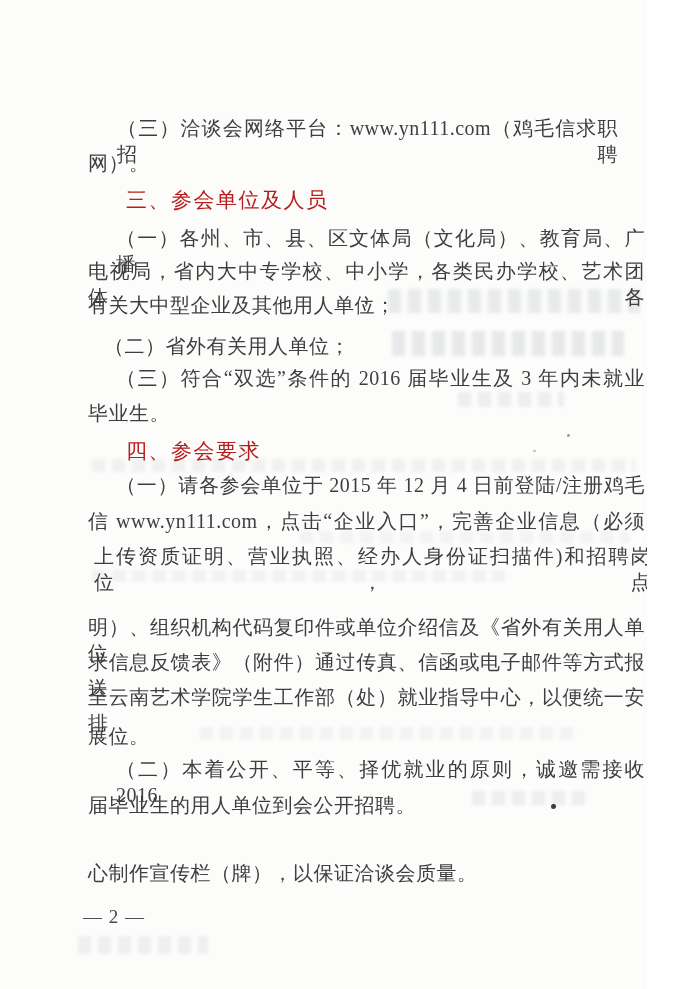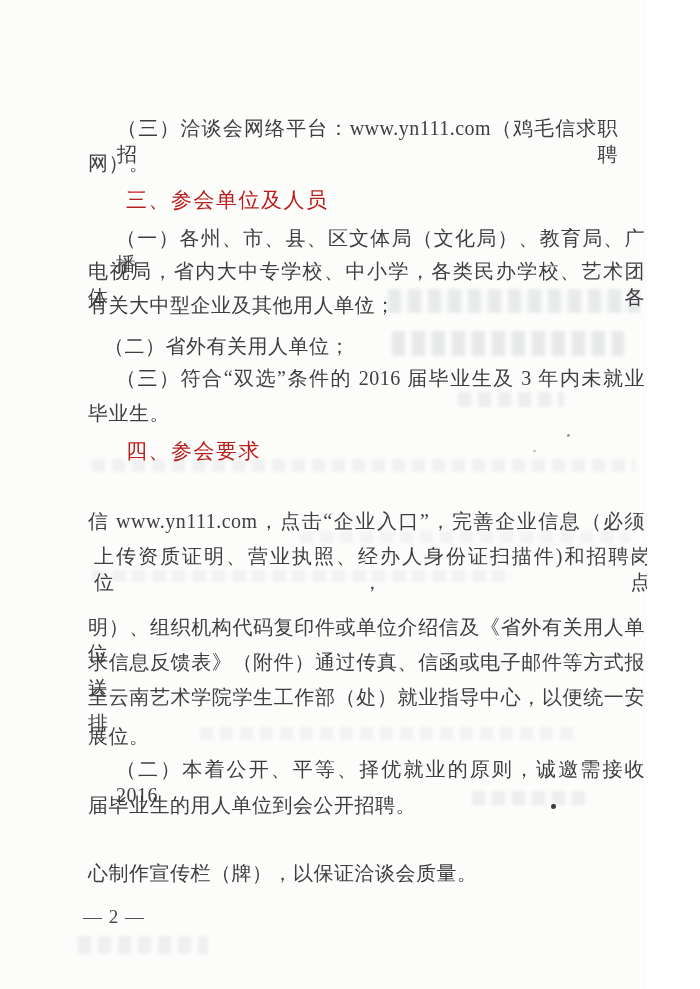--- a/index.html
+++ b/index.html
@@ -94,6 +94,7 @@
 
   <div class="heading" style="top:437px; left:126px;">四、参会要求</div>
 
+  <div class="line fill" style="top:472px; left:116px; width:529px;">（一）请各参会单位于 2015 年 12 月 4 日前登陆/注册鸡毛</div>
   <div class="line fill" style="top:508px; left:88px;  width:557px;">信 www.yn111.com，点击“企业入口”，完善企业信息（必须</div>
   <div class="line fill" style="top:543px; left:88px;  width:557px;margin-left:6px;">上传资质证明、营业执照、经办人身份证扫描件)和招聘岗位，点</div>
   <div class="line fill" style="top:614px; left:88px;  width:557px;">明）、组织机构代码复印件或单位介绍信及《省外有关用人单位</div>

